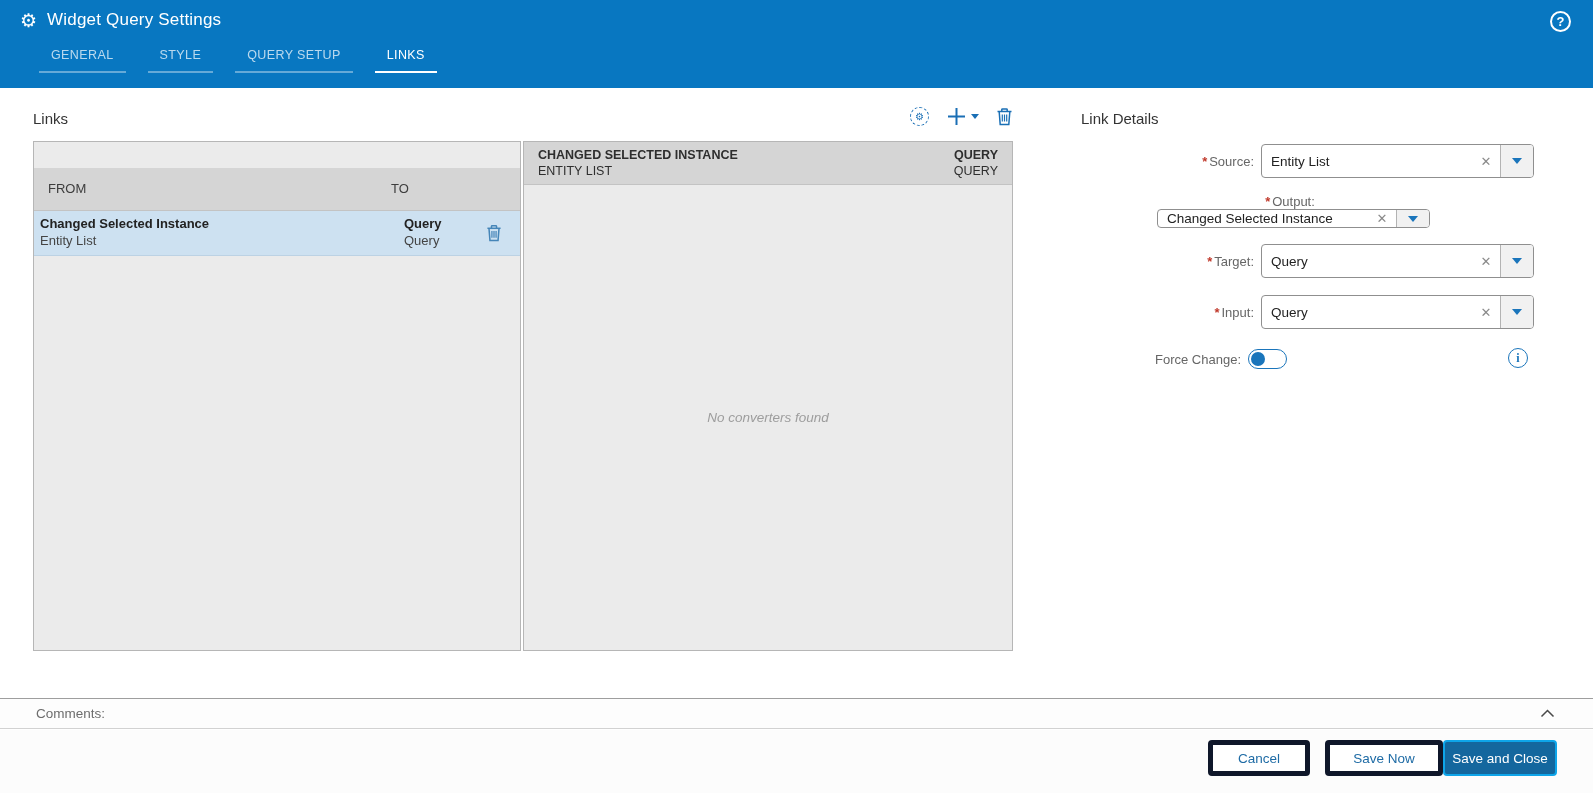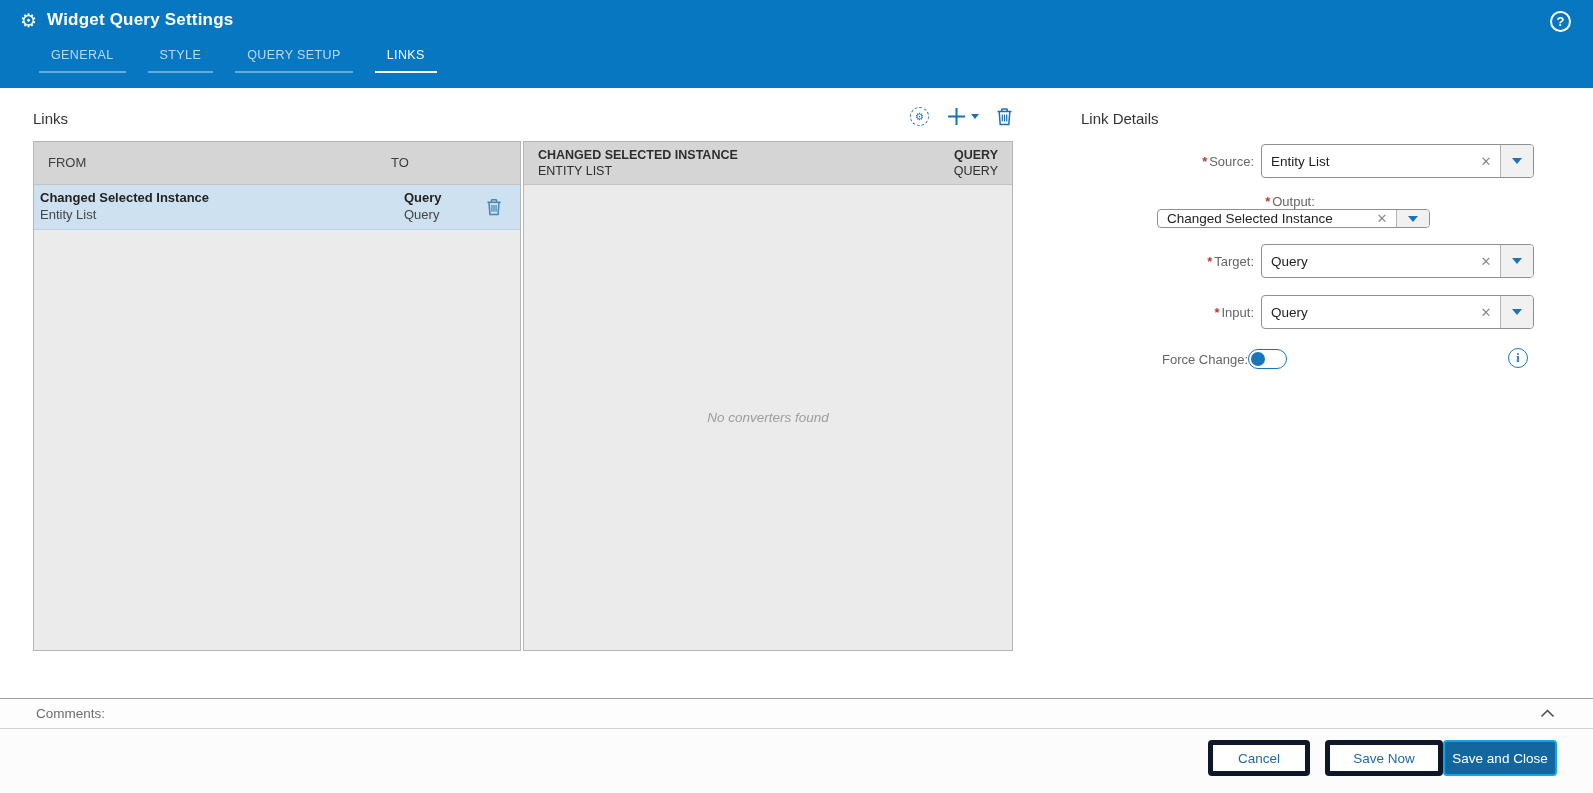--- a/index.html
+++ b/index.html
@@ -22,7 +22,7 @@
     display:flex; align-items:center; gap:10px; color:#fff;
   }
   .gear-glyph { font-size:19px; line-height:1; }
-  .dlg-title { font-size:17px; font-weight:700; letter-spacing:.2px; }
+  .dlg-title { font-size:17px; font-weight:400; letter-spacing:.2px; }
   .help-circle {
     position:absolute; top:11px; right:22px;
     width:21px; height:21px; border:2px solid #fff; border-radius:50%;

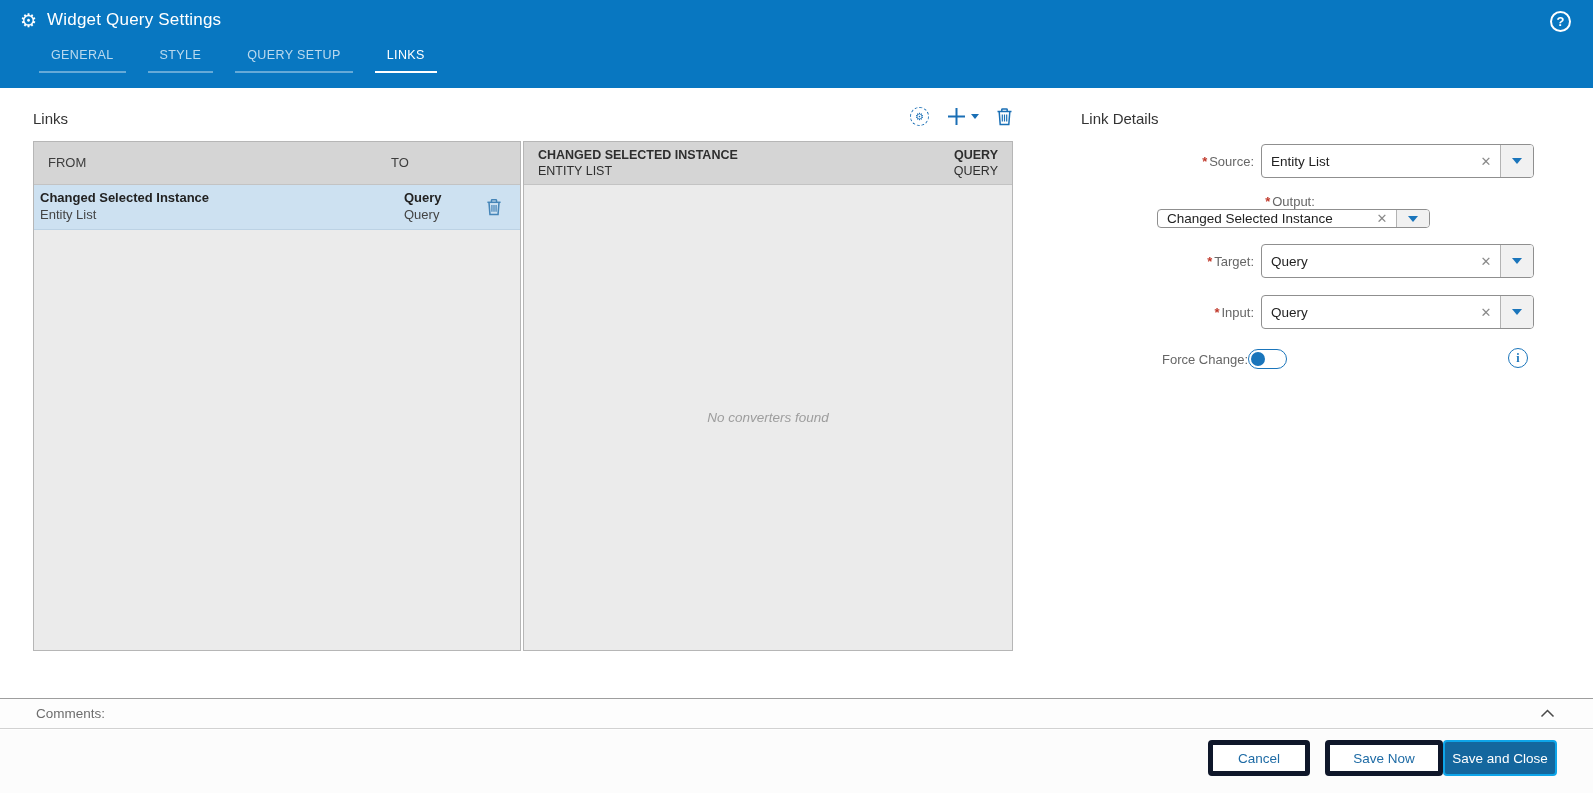--- a/index.html
+++ b/index.html
@@ -71,7 +71,7 @@
   .table-header {
     position:relative; height:43px; background:#d5d5d5;
     border-bottom:1px solid #c3c3c3;
-    font-size:13px; color:#3d3d3d;
+    font-size:13px; color:#3d3d3d;margin-top:26px;
   }
   .table-header .col-from { position:absolute; left:14px; top:13px; }
   .table-header .col-to   { position:absolute; left:357px; top:13px; }

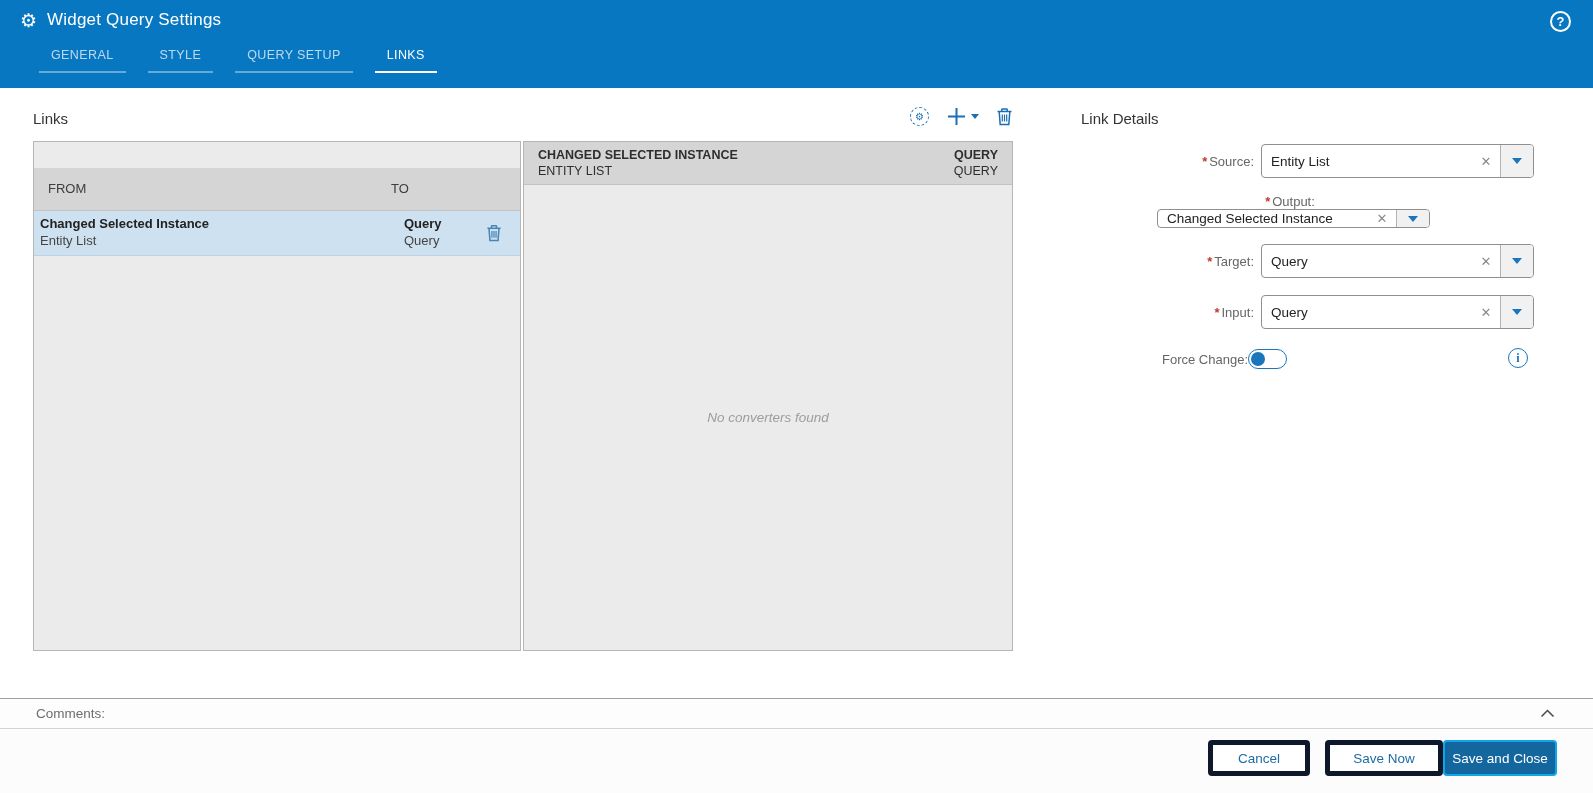--- a/index.html
+++ b/index.html
@@ -143,7 +143,7 @@
 
   .force-row { position:absolute; left:1053px; top:349px; width:481px;
     display:flex; align-items:center; }
-  .force-label { width:195px; text-align:right; 
+  .force-label { width:195px; text-align:right; padding-right:7px;
     font-size:13px; color:#666; }
   .toggle {
     width:39px; height:20px; border:1.5px solid #1a75bb; border-radius:11px;

